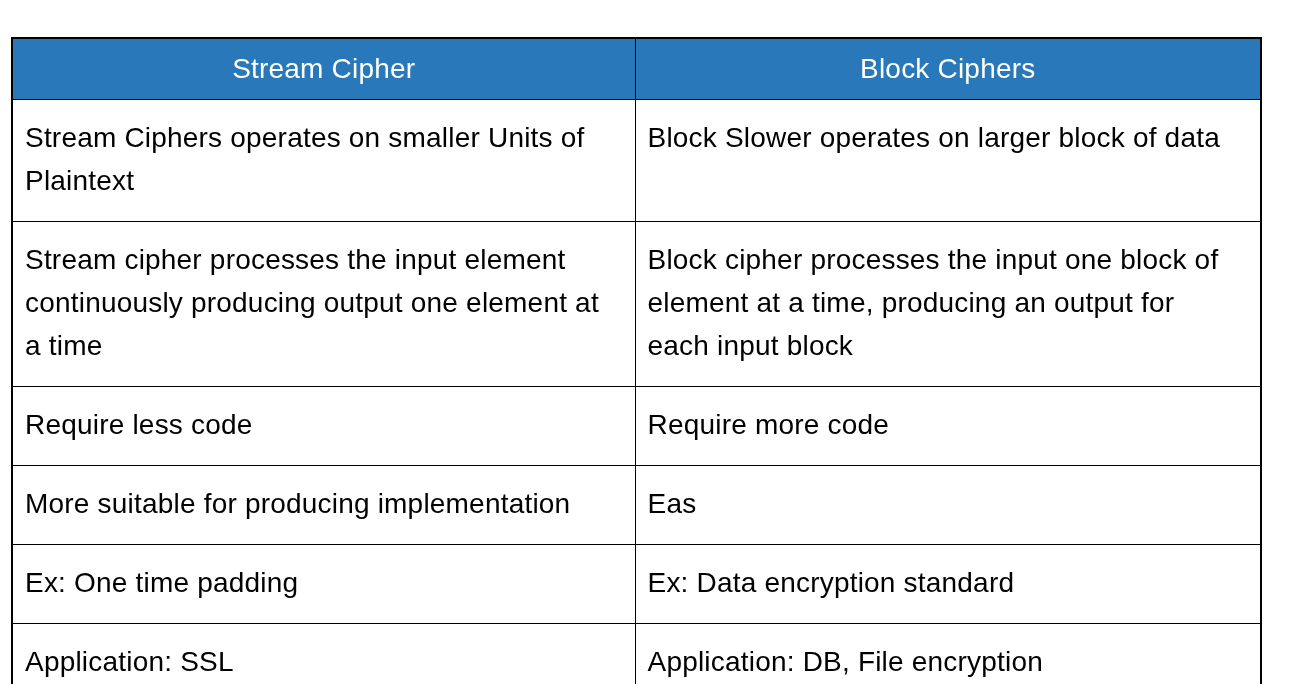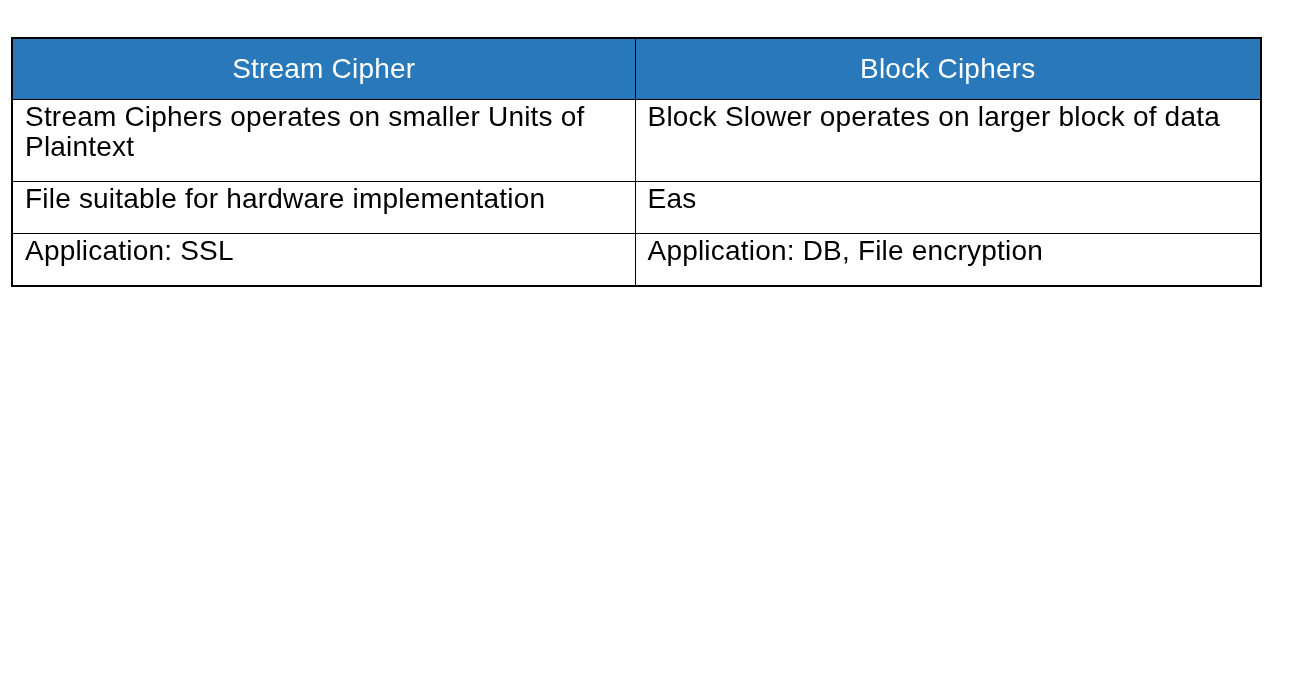--- a/index.html
+++ b/index.html
@@ -35,11 +35,11 @@
   }
   td {
     font-size: 28px;
-    line-height: 30px;
+    line-height: 43px;
     letter-spacing: 0.2px;
     color: var(--body-text, #000);
     vertical-align: top;
-    padding: 2px 14px 19px 12px;
+    padding: 16px 14px 19px 12px;
     text-align: left;
     word-wrap: break-word;
   }

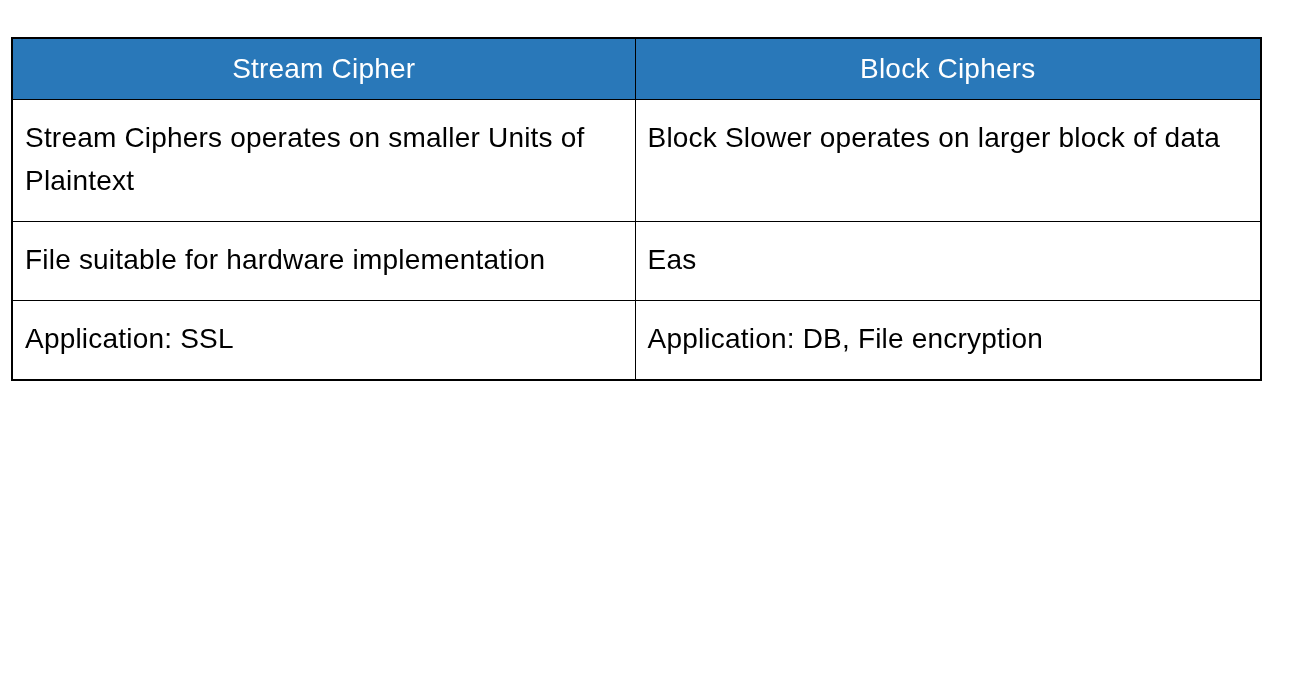--- a/index.html
+++ b/index.html
@@ -65,6 +65,10 @@
     <td class="block-cell">Block Slower operates on larger block of data</td>
   </tr>
       <tr>
+    <td class="stream-cell">Stream cipher processes the input element continuously producing output one element at a time</td>
+    <td class="block-cell">Block cipher processes the input one block of element at a time, producing an output for each input block</td>
+  </tr>
+      <tr>
     <td class="stream-cell">File suitable for hardware implementation</td>
     <td class="block-cell">Eas</td>
   </tr>

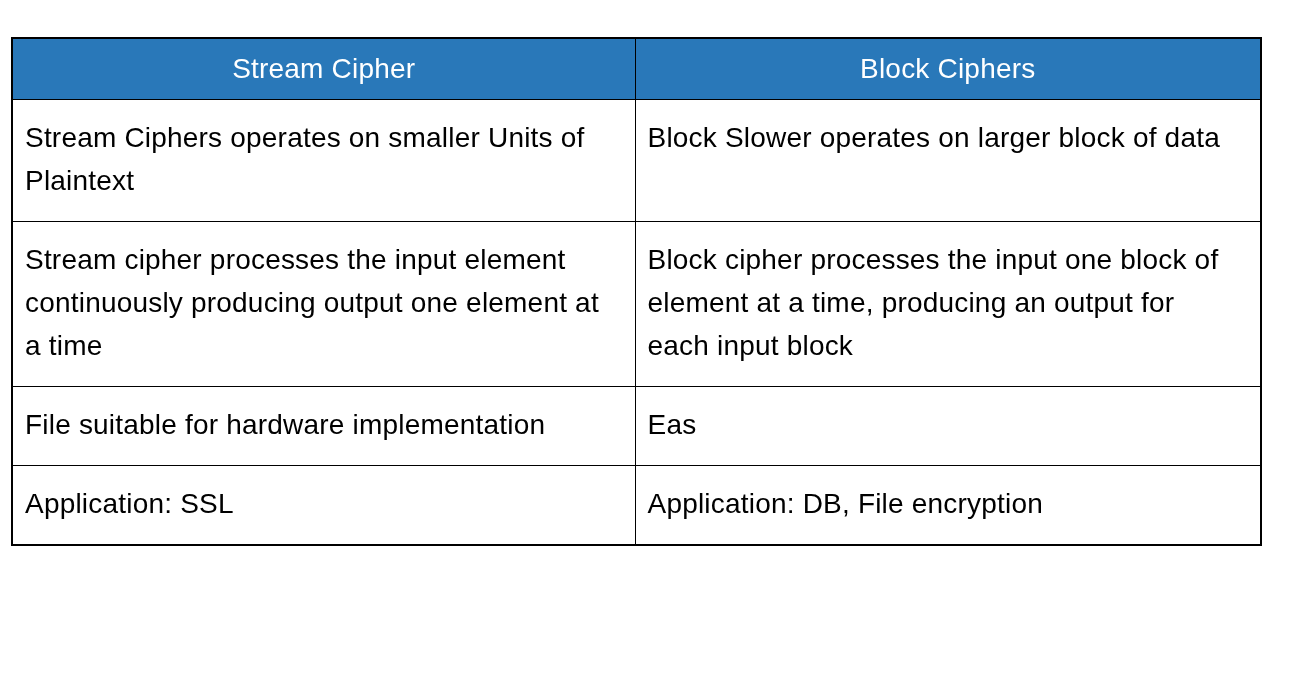--- a/index.html
+++ b/index.html
@@ -69,6 +69,10 @@
     <td class="block-cell">Block cipher processes the input one block of element at a time, producing an output for each input block</td>
   </tr>
       <tr>
+    <td class="stream-cell">Require less code</td>
+    <td class="block-cell">Require more code</td>
+  </tr>
+      <tr>
     <td class="stream-cell">File suitable for hardware implementation</td>
     <td class="block-cell">Eas</td>
   </tr>

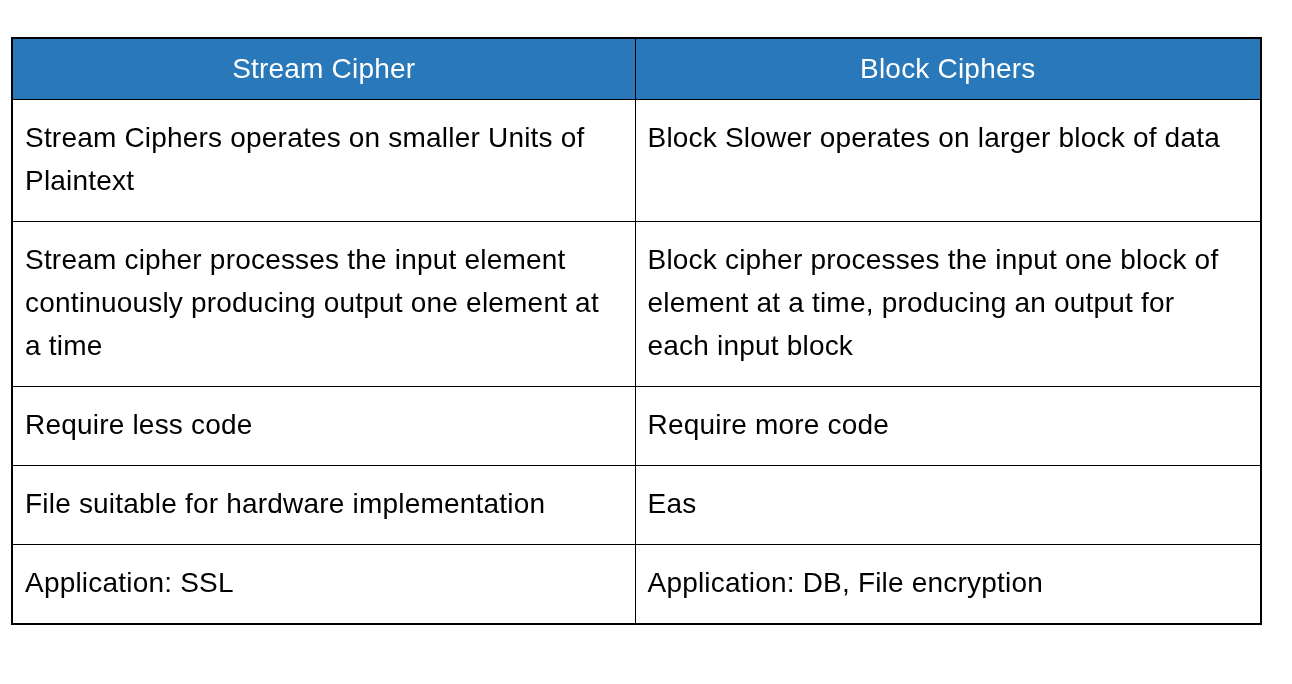--- a/index.html
+++ b/index.html
@@ -73,7 +73,7 @@
     <td class="block-cell">Require more code</td>
   </tr>
       <tr>
-    <td class="stream-cell">File suitable for hardware implementation</td>
+    <td class="stream-cell">More suitable for producing implementation</td>
     <td class="block-cell">Eas</td>
   </tr>
       <tr>

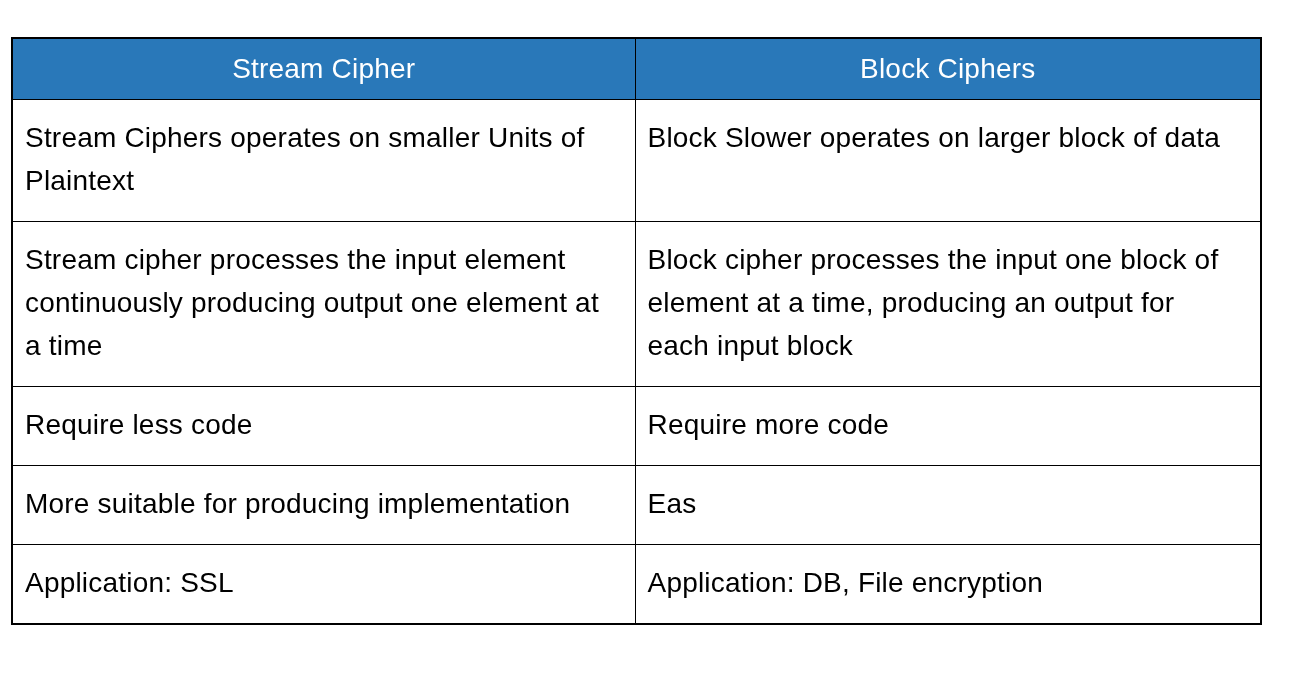--- a/index.html
+++ b/index.html
@@ -77,6 +77,10 @@
     <td class="block-cell">Eas</td>
   </tr>
       <tr>
+    <td class="stream-cell">Ex: One time padding</td>
+    <td class="block-cell">Ex: Data encryption standard</td>
+  </tr>
+      <tr>
     <td class="stream-cell">Application: SSL</td>
     <td class="block-cell">Application: DB, File encryption</td>
   </tr>

